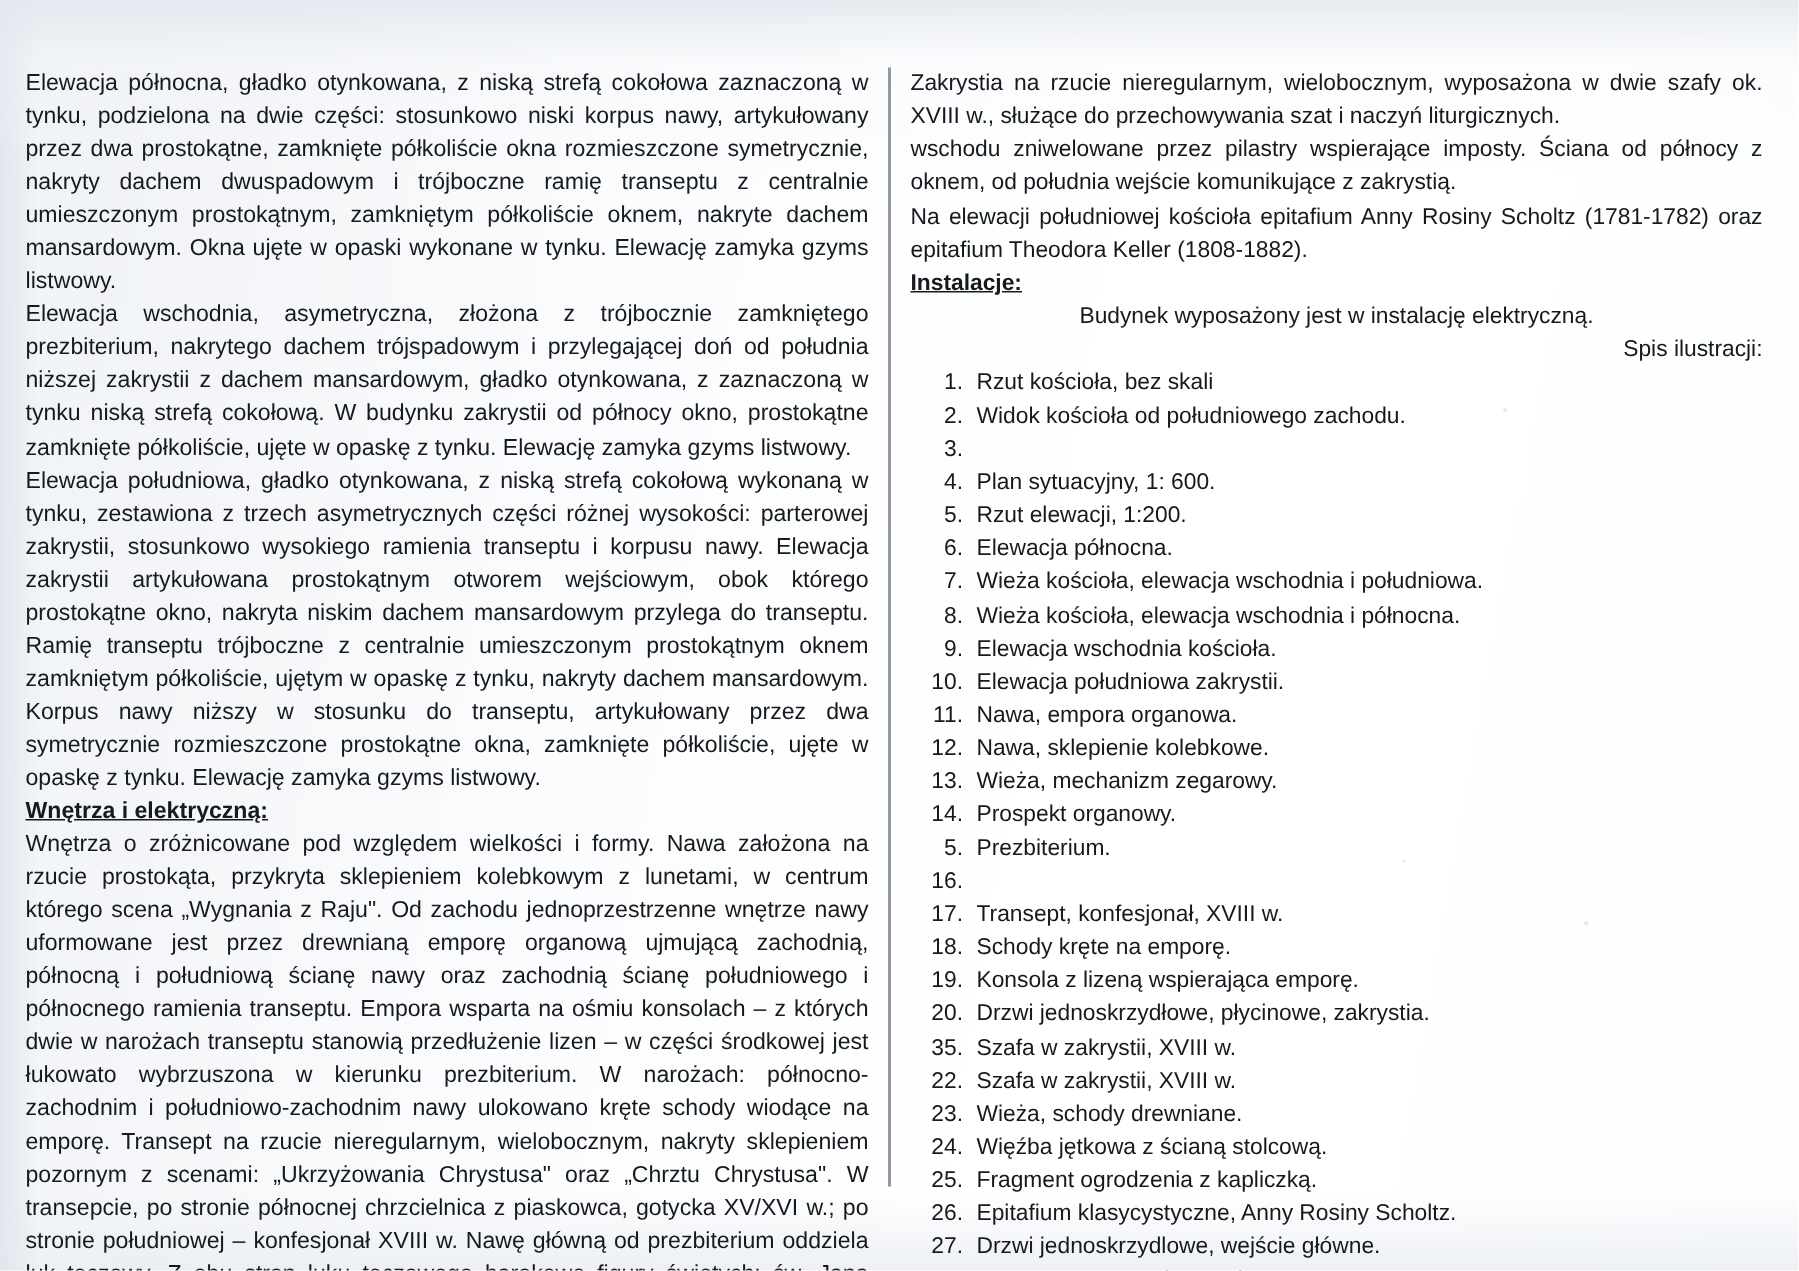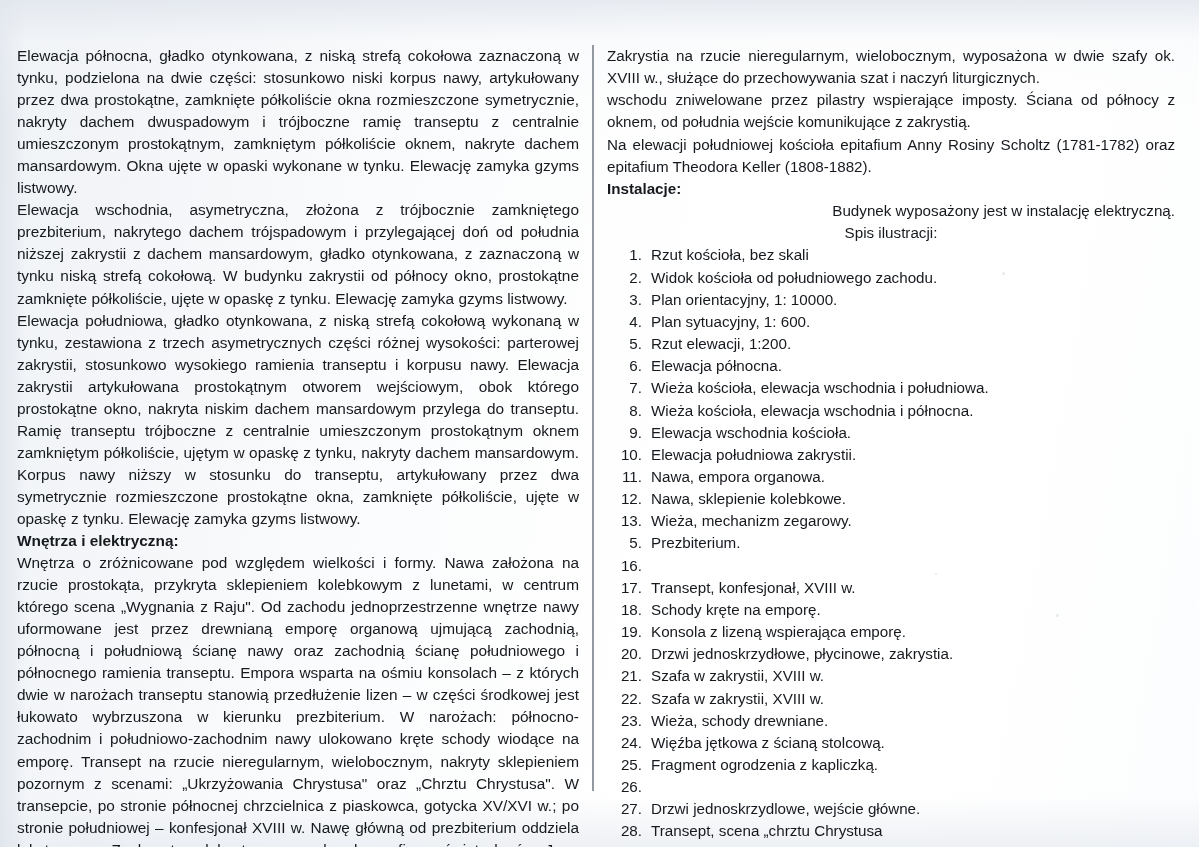--- a/index.html
+++ b/index.html
@@ -89,6 +89,7 @@
   .heading {
     font-weight: bold;
     display: block;
+    text-decoration: underline;
   }
 
   .ill-head {

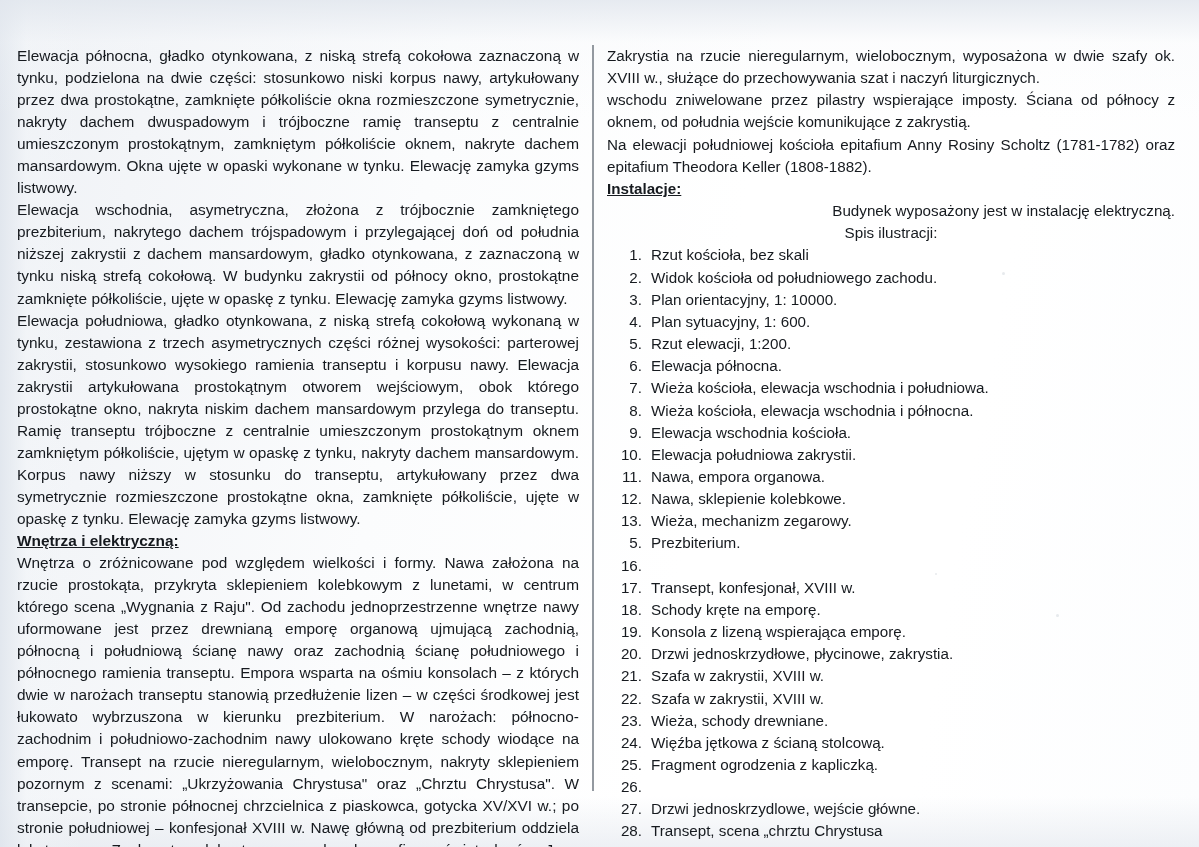--- a/index.html
+++ b/index.html
@@ -83,7 +83,7 @@
   }
   p.para.last-left,
   p.para.nojust {
-    text-align: right;
+    text-align: center;
   }
 
   .heading {

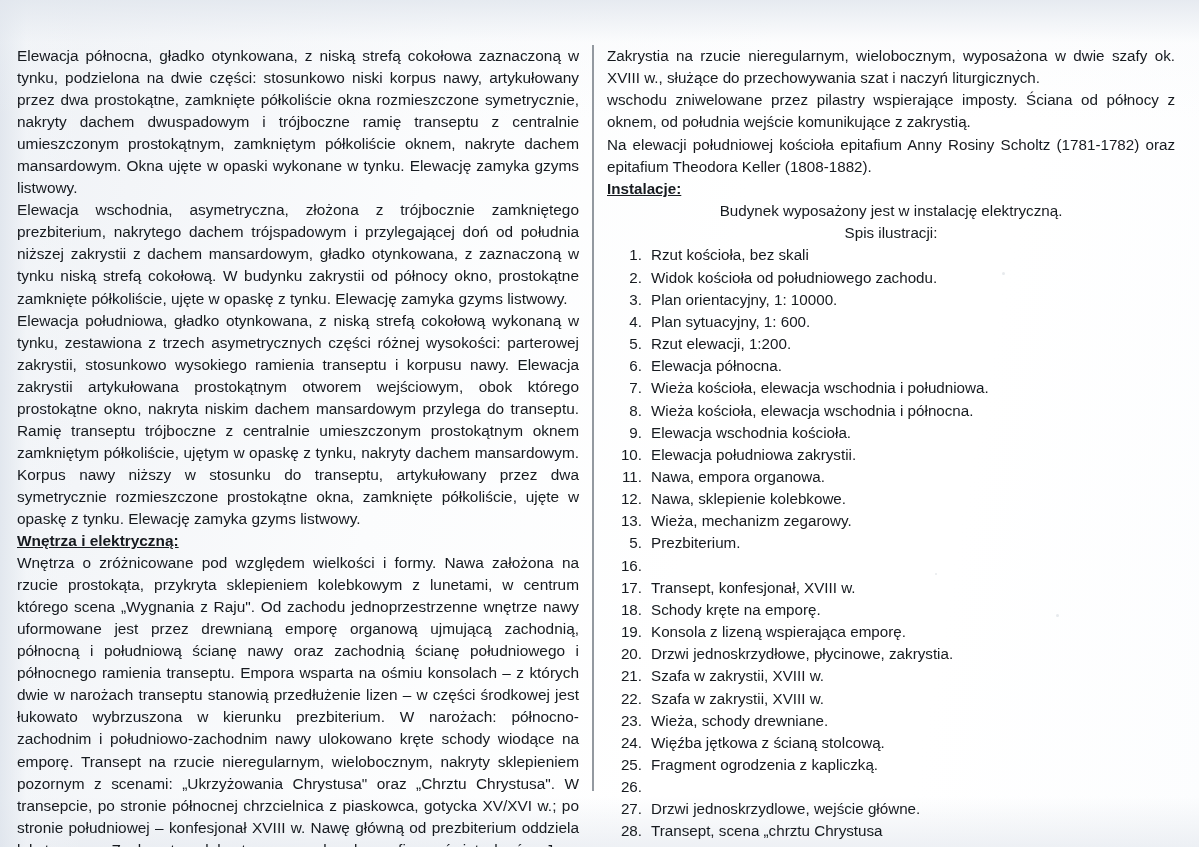--- a/index.html
+++ b/index.html
@@ -94,7 +94,7 @@
 
   .ill-head {
     margin: 0;
-    text-align: center;
+    text-align: right;
   }
 
   ol.illus {

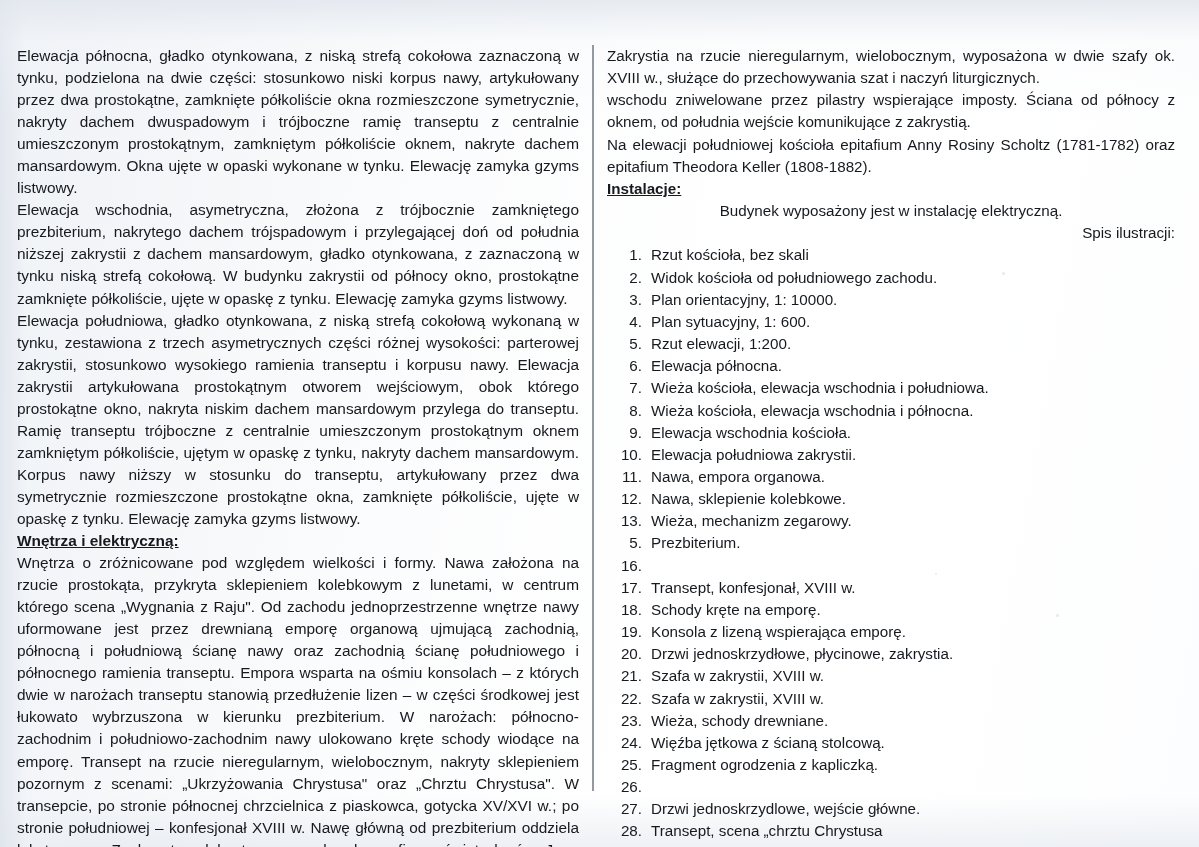--- a/index.html
+++ b/index.html
@@ -168,7 +168,6 @@
           </li>
           <li>
             <span class="num">3.</span>
-            <span class="txt">Plan orientacyjny, 1: 10000.</span>
           </li>
           <li>
             <span class="num">4.</span>

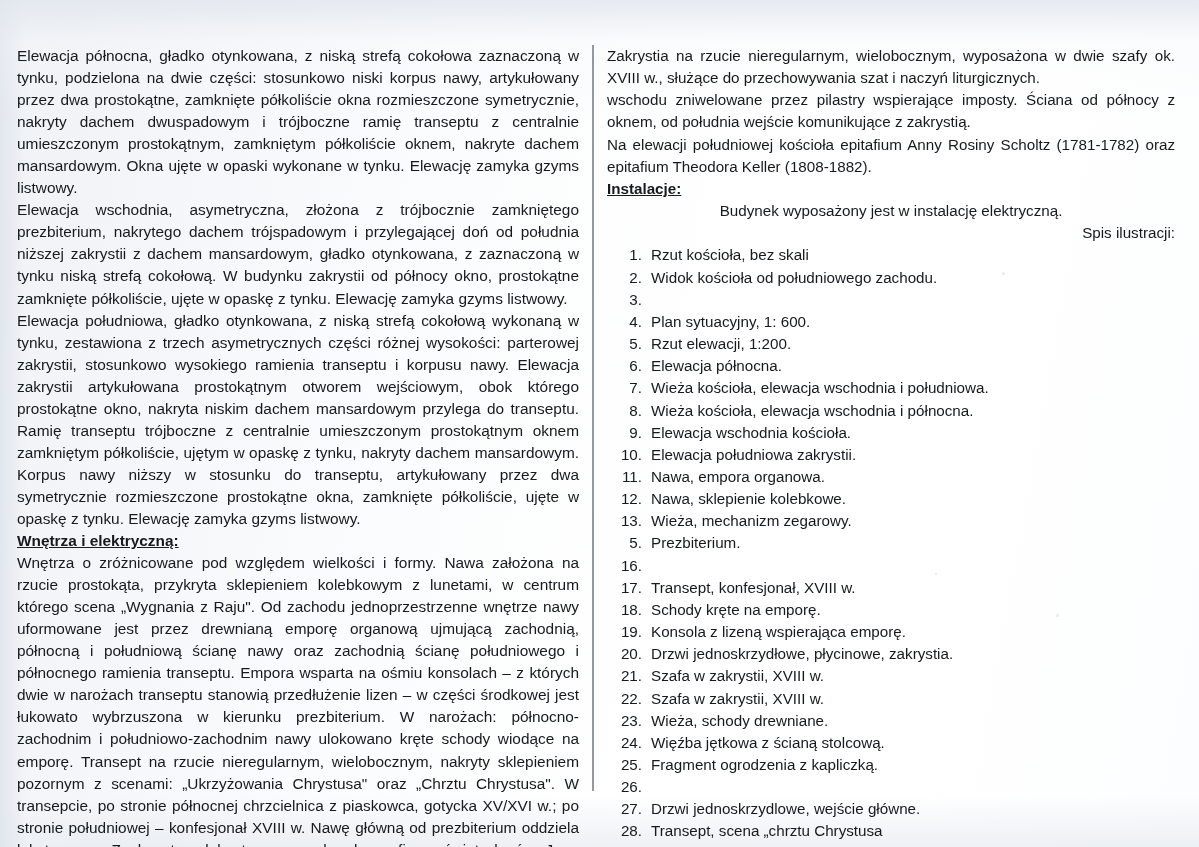--- a/index.html
+++ b/index.html
@@ -210,6 +210,10 @@
             <span class="txt">Wieża, mechanizm zegarowy.</span>
           </li>
           <li>
+            <span class="num">14.</span>
+            <span class="txt">Prospekt organowy.</span>
+          </li>
+          <li>
             <span class="num">5.</span>
             <span class="txt">Prezbiterium.</span>
           </li>

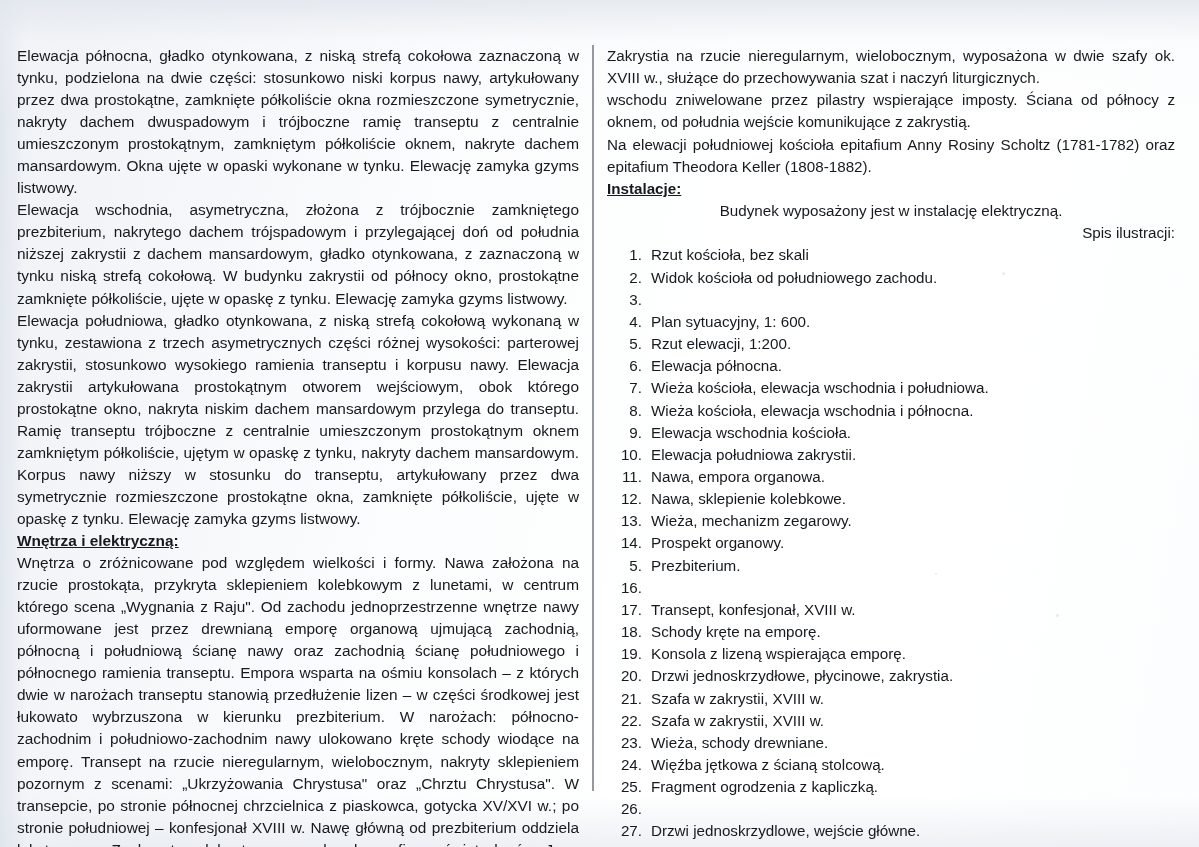--- a/index.html
+++ b/index.html
@@ -237,7 +237,7 @@
             <span class="txt"> Drzwi jednoskrzydłowe, płycinowe, zakrystia.</span>
           </li>
           <li>
-            <span class="num">21.</span>
+            <span class="num">35.</span>
             <span class="txt">Szafa w zakrystii, XVIII w.</span>
           </li>
           <li>

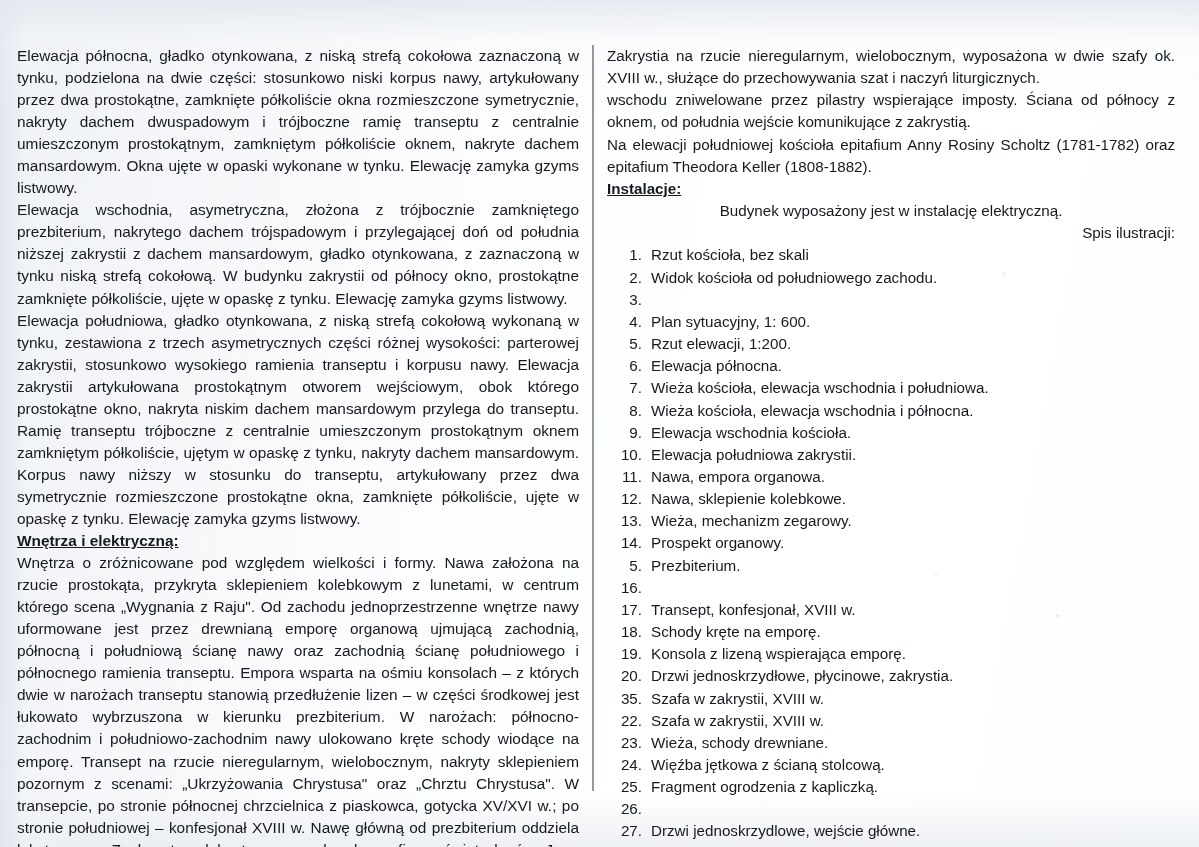--- a/index.html
+++ b/index.html
@@ -258,6 +258,7 @@
           </li>
           <li>
             <span class="num">26.</span>
+            <span class="txt">Epitafium klasycystyczne, Anny Rosiny Scholtz.</span>
           </li>
           <li>
             <span class="num">27.</span>

